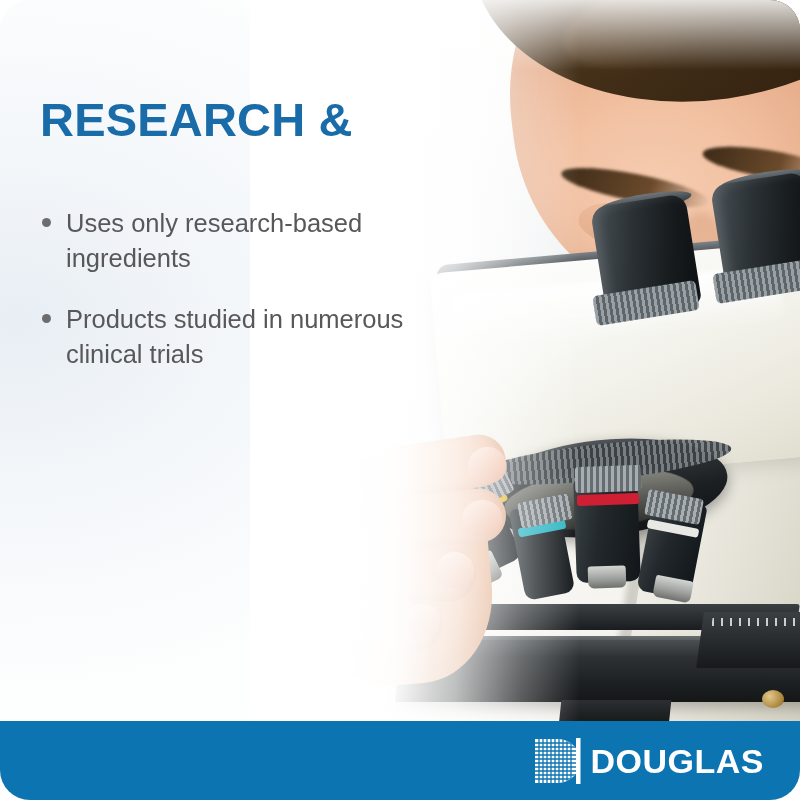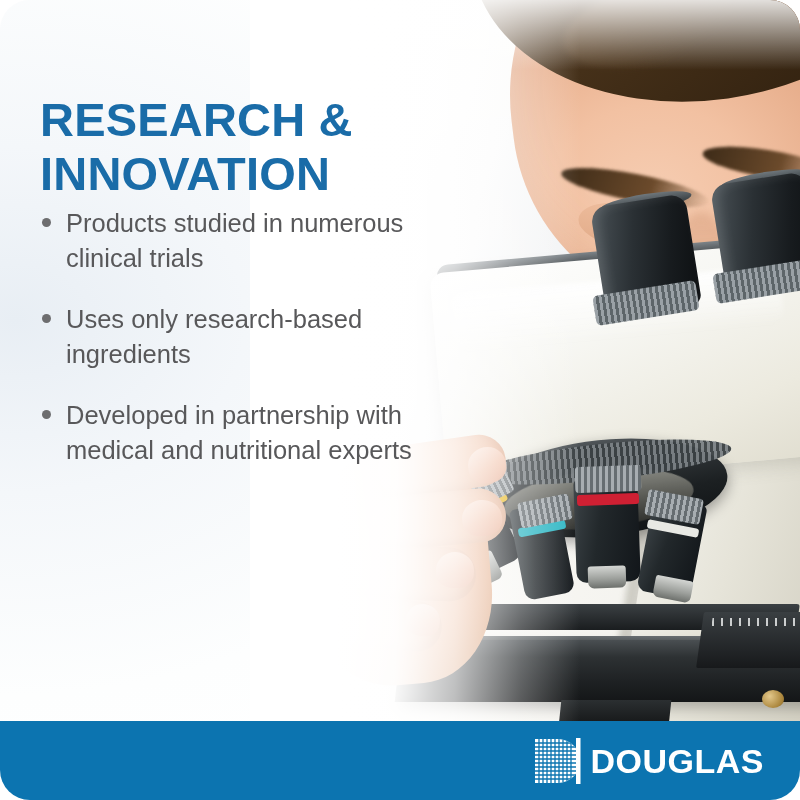--- a/index.html
+++ b/index.html
@@ -429,7 +429,6 @@
 
     <h1 class="headline">
       <span class="l1">RESEARCH &amp;</span>
-      <span class="l2">INNOVATION</span>
     </h1>
 
     <ul class="bullets" style="list-style:none;margin:0;padding:0;">

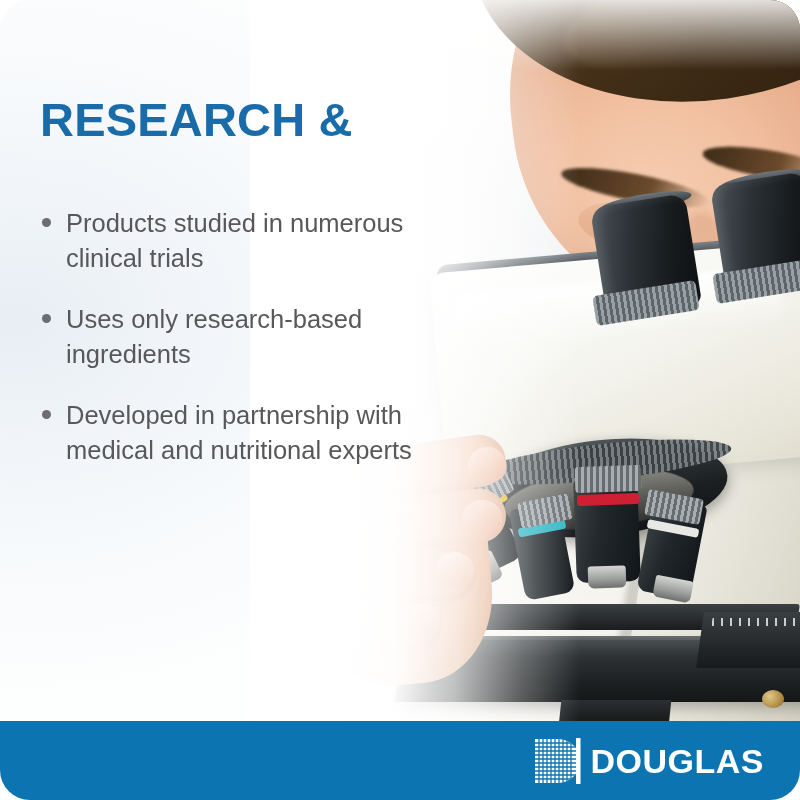--- a/index.html
+++ b/index.html
@@ -434,11 +434,11 @@
     <ul class="bullets" style="list-style:none;margin:0;padding:0;">
       <li class="bullet">
         <span class="dot"></span>
-        <span>Products studied in numerous clinical trials</span>
+        <span>Uses only research-based ingredients</span>
       </li>
       <li class="bullet">
         <span class="dot"></span>
-        <span>Uses only research-based ingredients</span>
+        <span>Products studied in numerous clinical trials</span>
       </li>
       <li class="bullet">
         <span class="dot"></span>

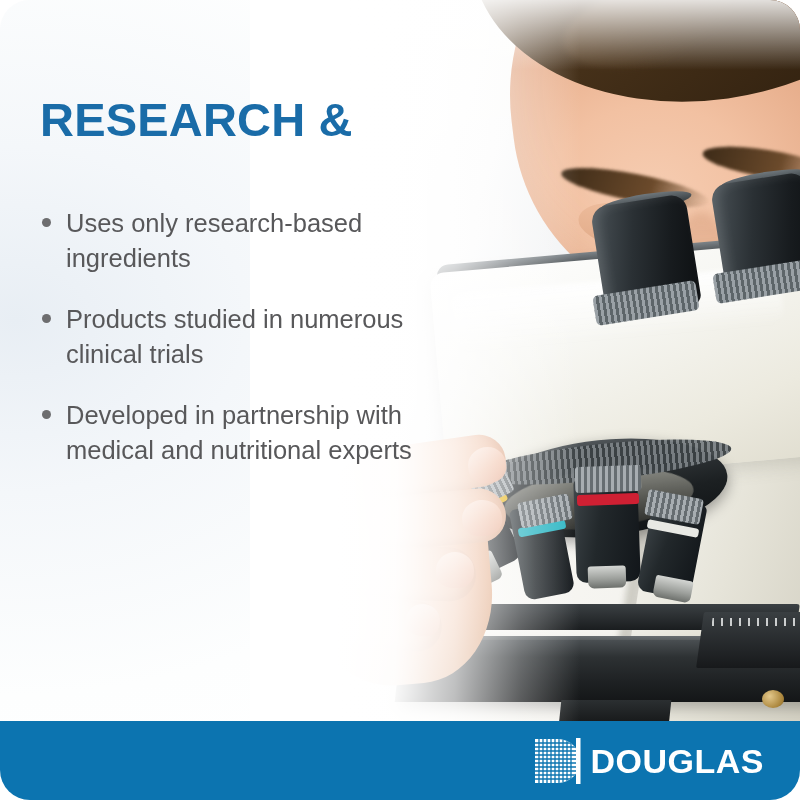--- a/index.html
+++ b/index.html
@@ -439,10 +439,6 @@
       <li class="bullet">
         <span class="dot"></span>
         <span>Products studied in numerous clinical trials</span>
-      </li>
-      <li class="bullet">
-        <span class="dot"></span>
-        <span>Developed in partnership with medical and nutritional experts</span>
       </li>
     </ul>
   </div>

